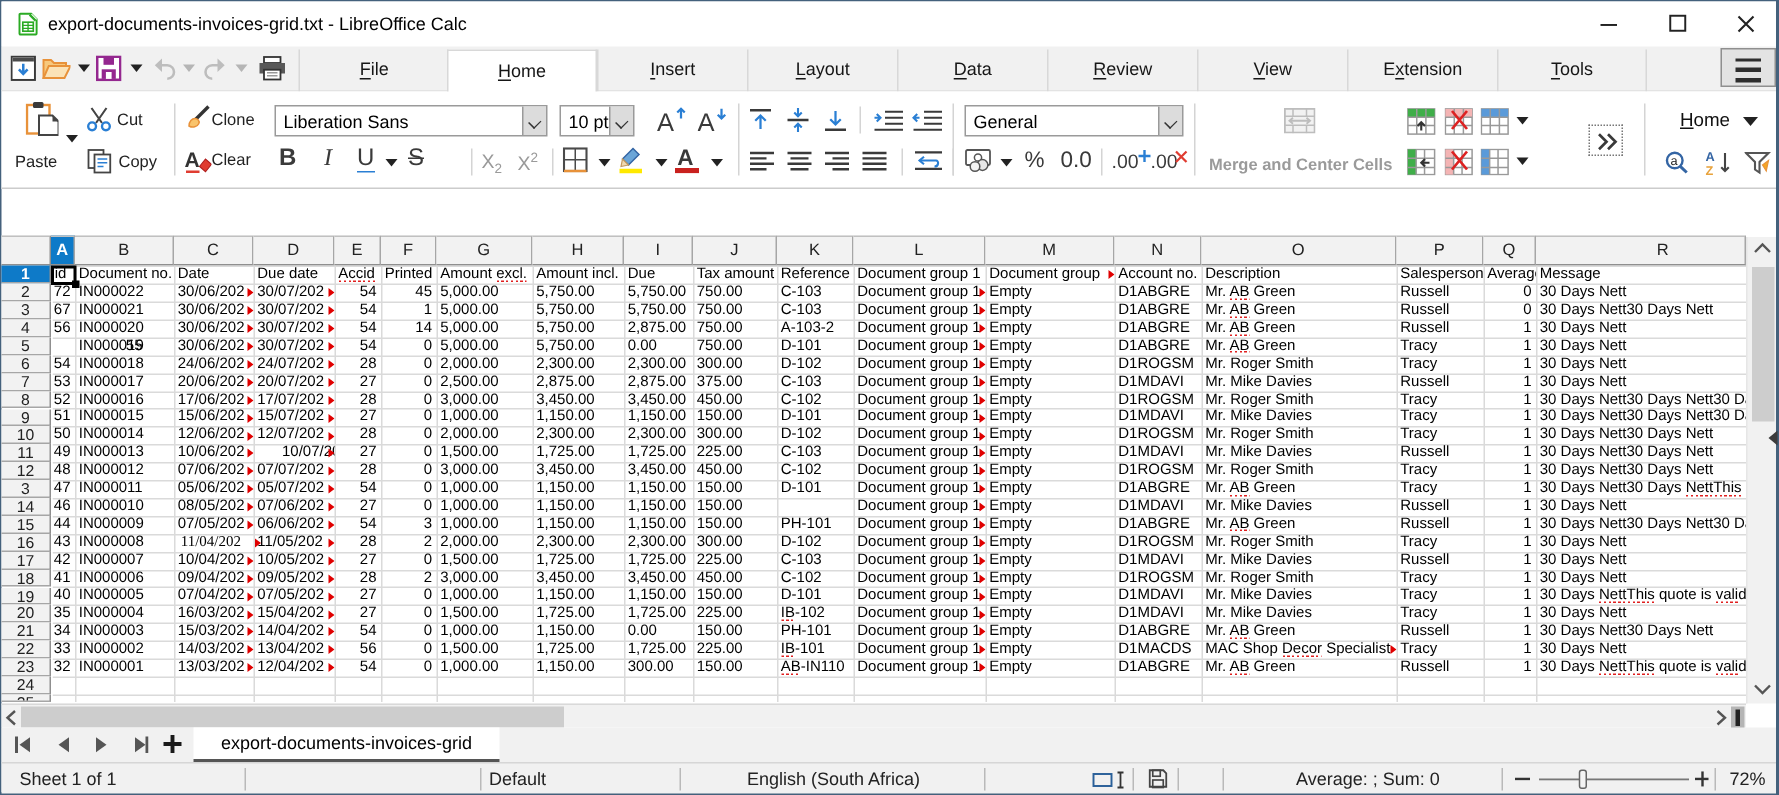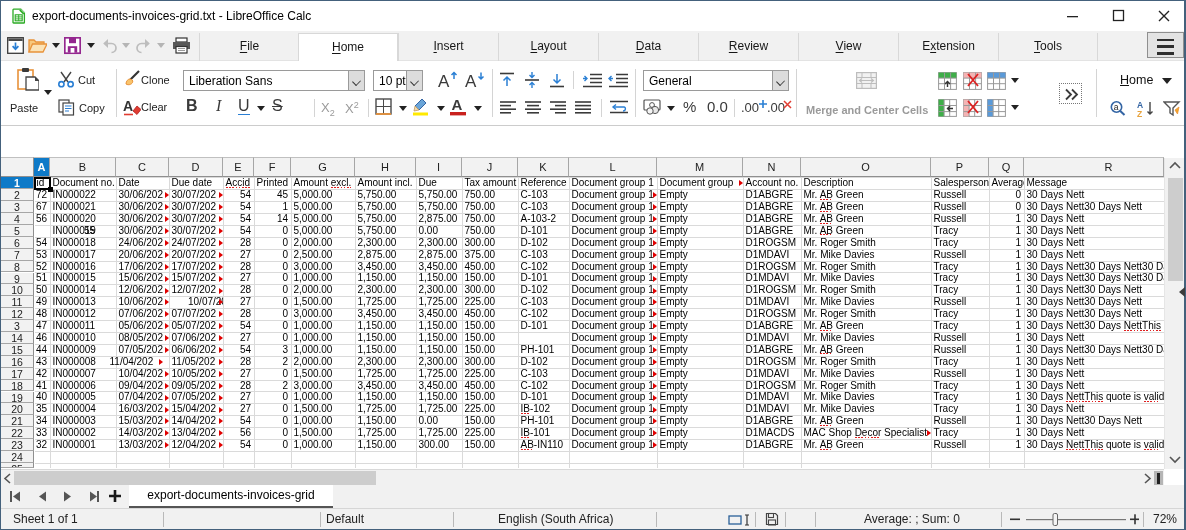--- a/index.html
+++ b/index.html
@@ -770,7 +770,7 @@
 <div class="c" style="left:989.5px;top:166.6px;width:140px;height:11.9px;padding-left:2.5px;">30 Days Nett30 Days Nett30 Days Nett</div>
 <div class="c" style="left:-0.5px;top:178.5px;width:16px;height:11.9px;text-align:right;padding-right:3px;">43</div>
 <div class="c" style="left:15.5px;top:178.5px;width:66px;height:11.9px;padding-left:2.5px;">IN000008</div>
-<div class="c" style="left:75px;top:178.5px;width:53px;height:11.9px;padding-left:0;">11/04/202<i class="cm"></i></div>
+<div class="c" style="left:86px;top:178.5px;width:53px;height:11.9px;padding-left:0;font-family:Liberation Serif, serif;">11/04/202<i class="cm"></i></div>
 <div class="c" style="left:134.5px;top:178.5px;width:54px;height:11.9px;padding-left:2.5px;">11/05/202<i class="cm"></i></div>
 <div class="c" style="left:188.5px;top:178.5px;width:31px;height:11.9px;text-align:right;padding-right:3px;">28</div>
 <div class="c" style="left:219.5px;top:178.5px;width:37px;height:11.9px;text-align:right;padding-right:3px;">2</div>

